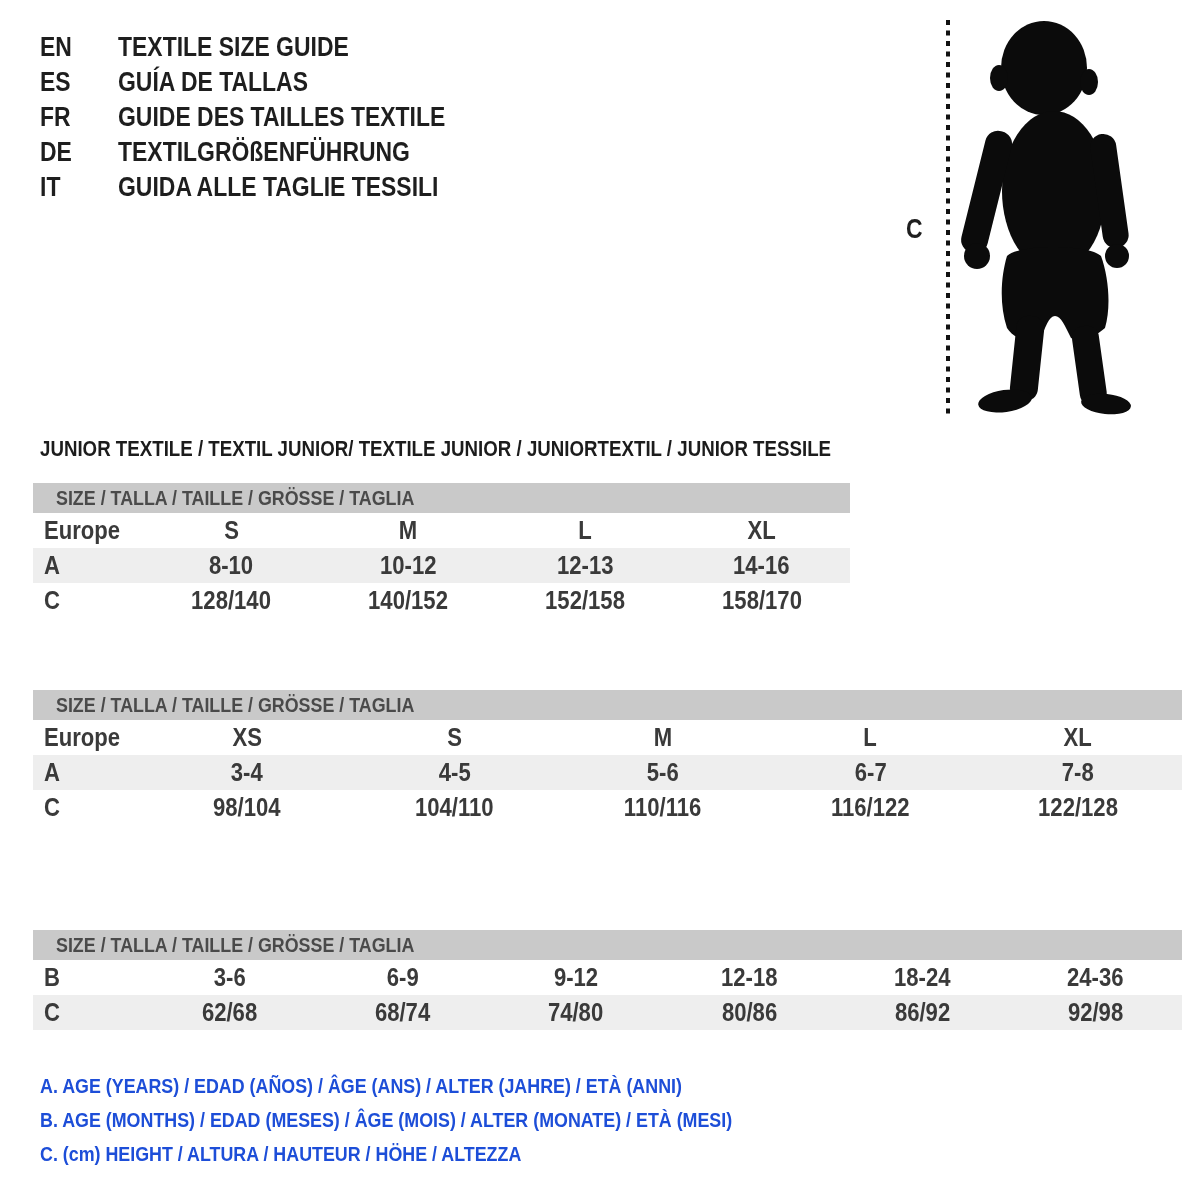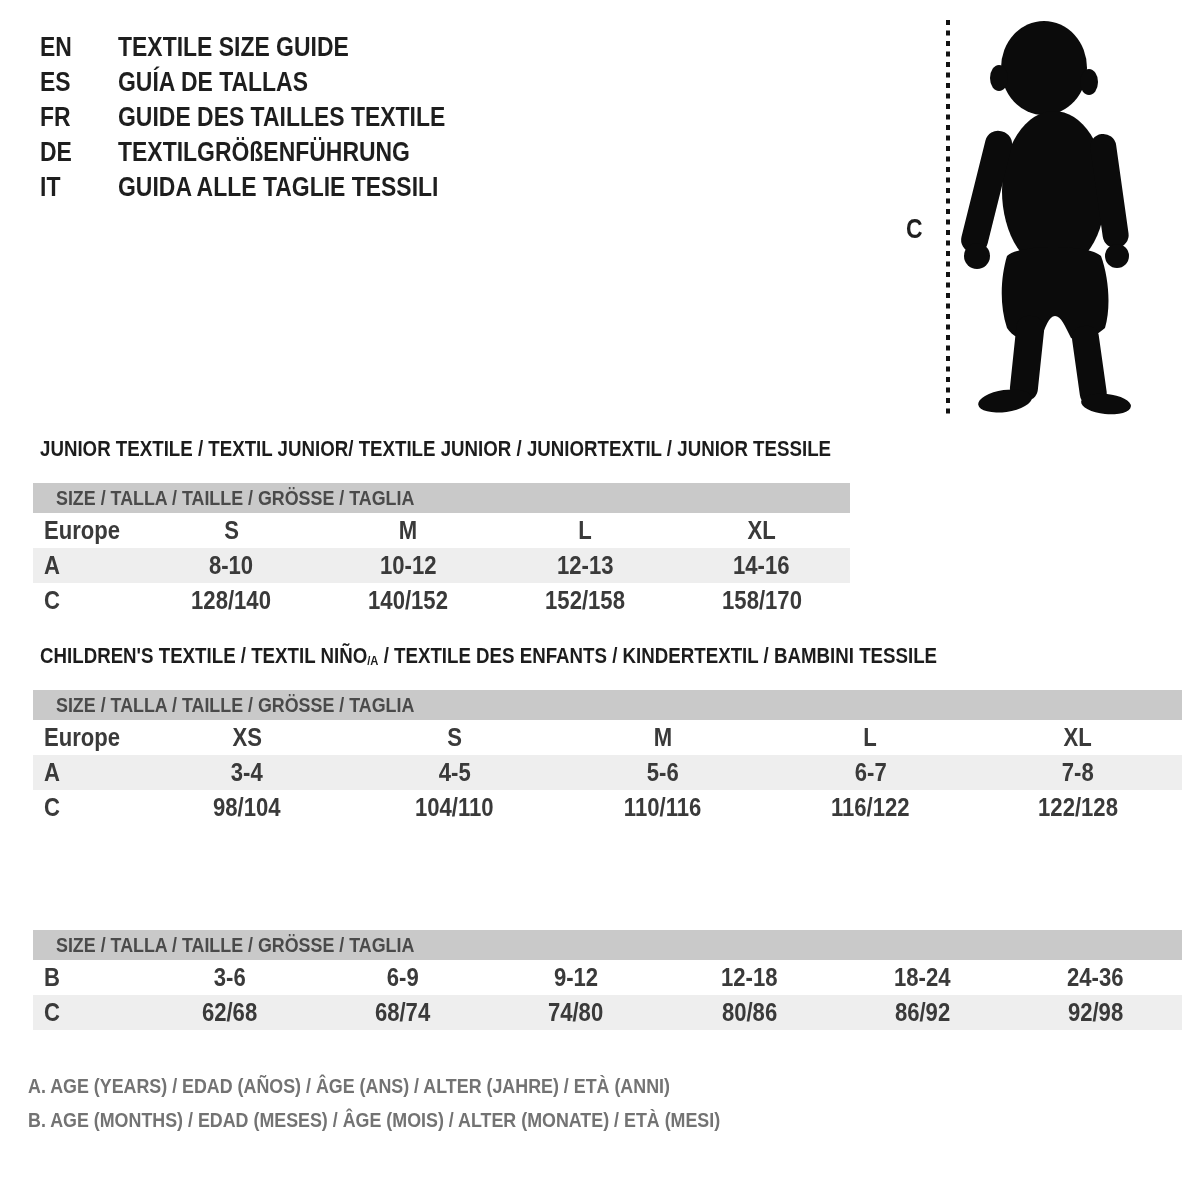--- a/index.html
+++ b/index.html
@@ -111,9 +111,6 @@
     </div>
   </div>
 
-  <div class="sec-title" style="left:40px;top:644px;">
-    <span class="cond"><span>CHILDREN'S TEXTILE / TEXTIL NIÑO</span><span class="sub">/A</span><span> / TEXTILE DES ENFANTS / KINDERTEXTIL / BAMBINI TESSILE</span></span>
-  </div>
   <div class="table" style="left:33px;top:690px;width:1149px;">
     <div class="size-header">
       <span class="cond">SIZE / TALLA / TAILLE / GRÖSSE / TAGLIA</span>

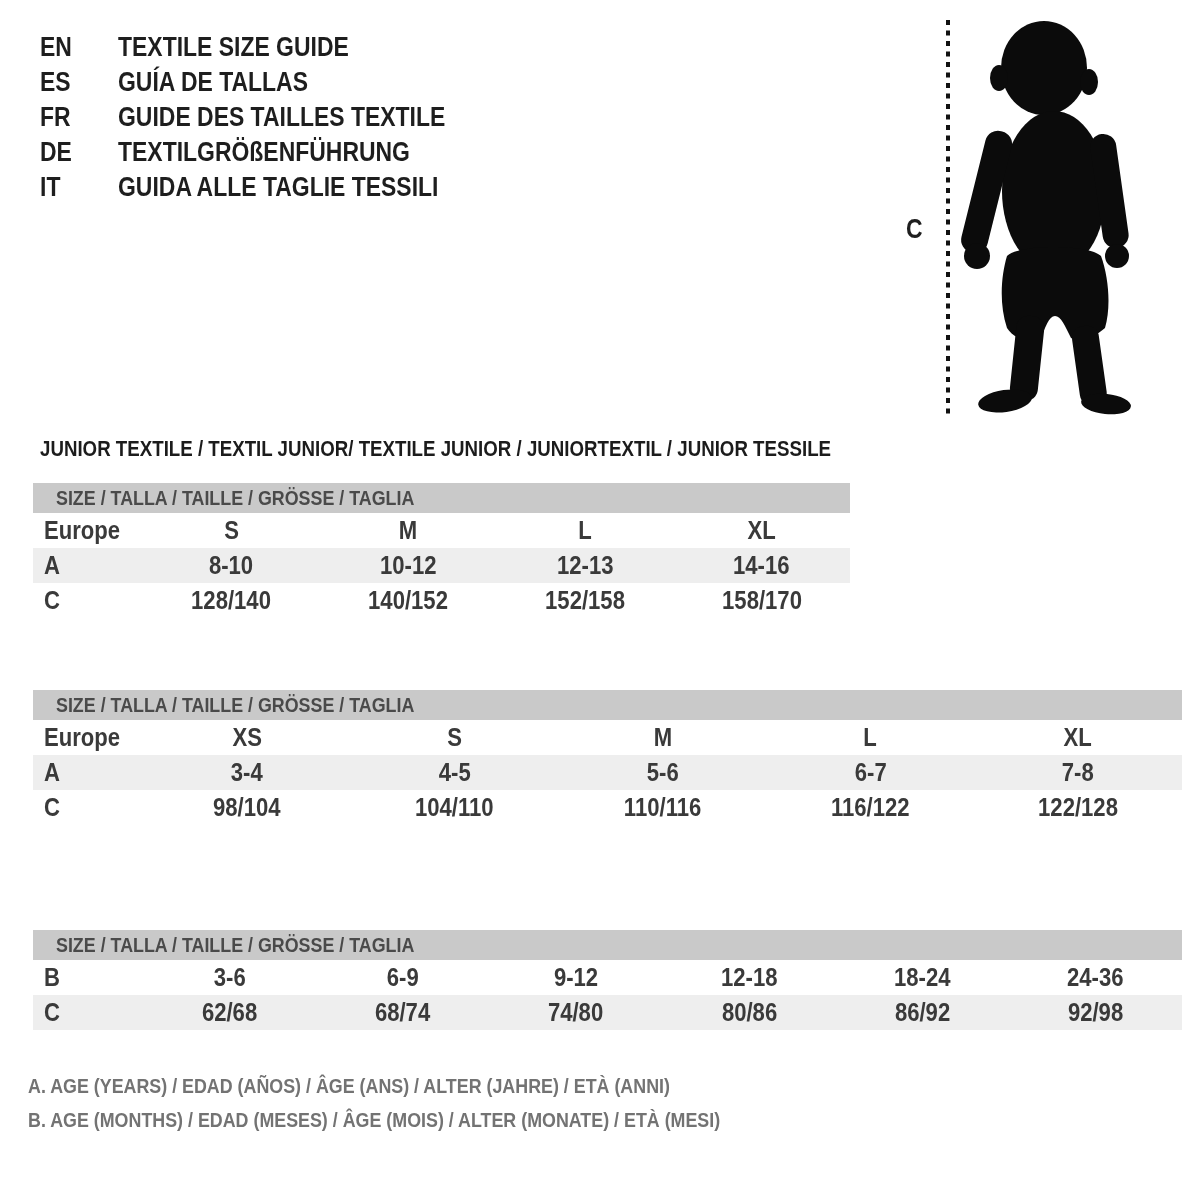--- a/index.html
+++ b/index.html
@@ -33,7 +33,7 @@
   .cell{flex:1;text-align:center;}
 
   
-  .legend-line{position:absolute;left:28px;font-size:21px;line-height:24px;color:#737373;}
+  .legend-line{position:absolute;left:40px;font-size:21px;line-height:24px;color:#1d4ed8;}
 </style>
 </head>
 <body>

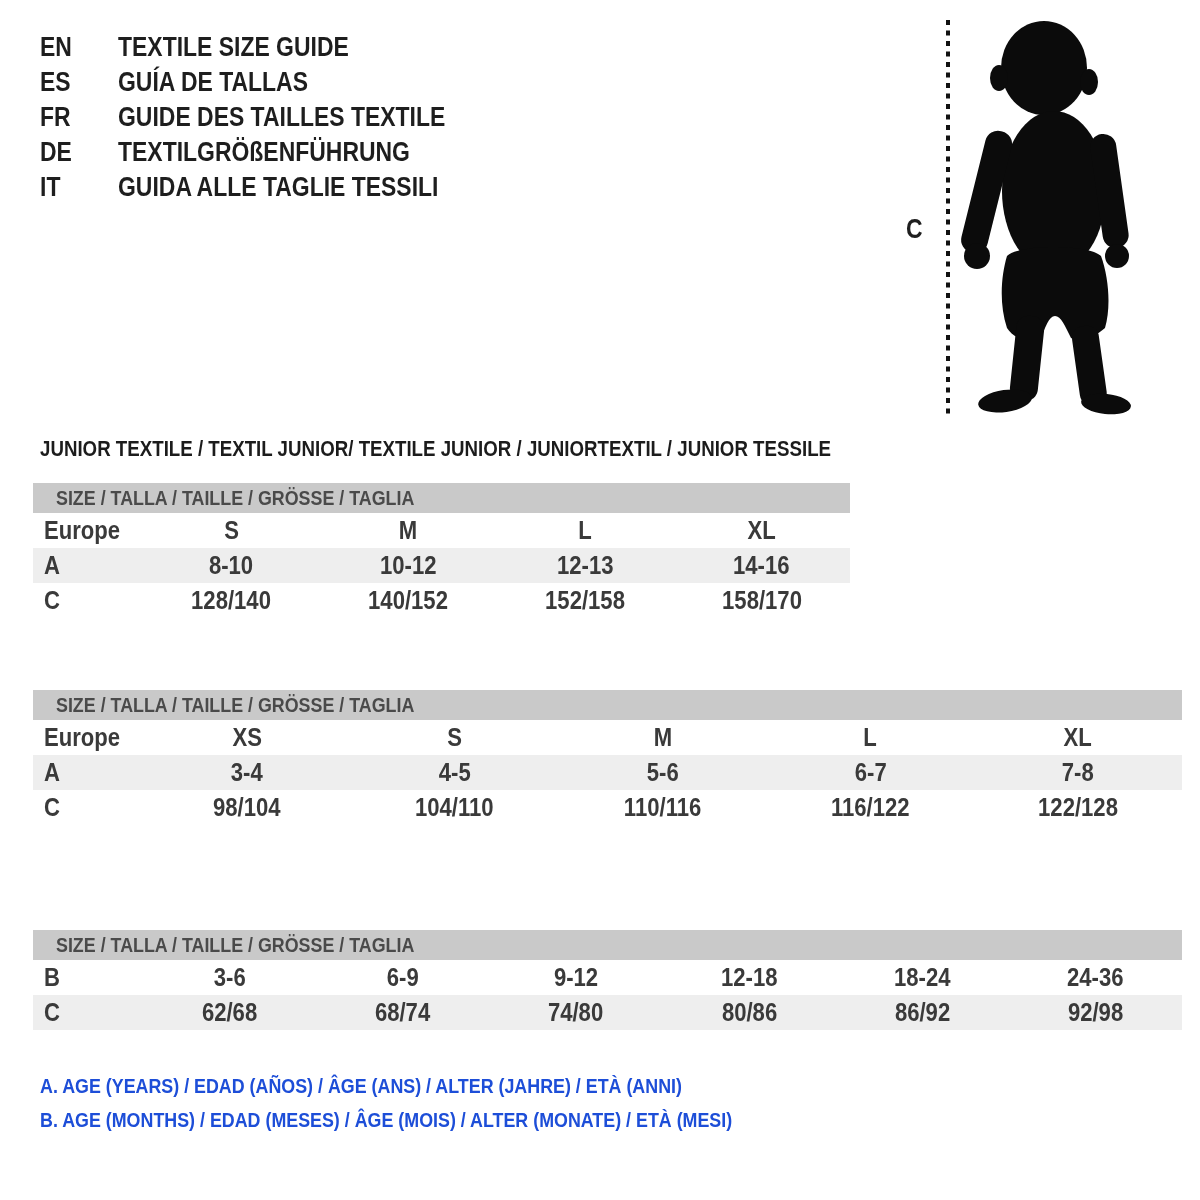--- a/index.html
+++ b/index.html
@@ -171,6 +171,9 @@
   <div class="legend-line" style="top:1108px;text-align:center;">
     <span class="cond">B. AGE (MONTHS) / EDAD (MESES) / ÂGE (MOIS) / ALTER (MONATE) / ETÀ (MESI)</span>
   </div>
+  <div class="legend-line" style="top:1142px;">
+    <span class="cond">C. (cm) HEIGHT / ALTURA / HAUTEUR / HÖHE / ALTEZZA</span>
+  </div>
 
 </div>
 

